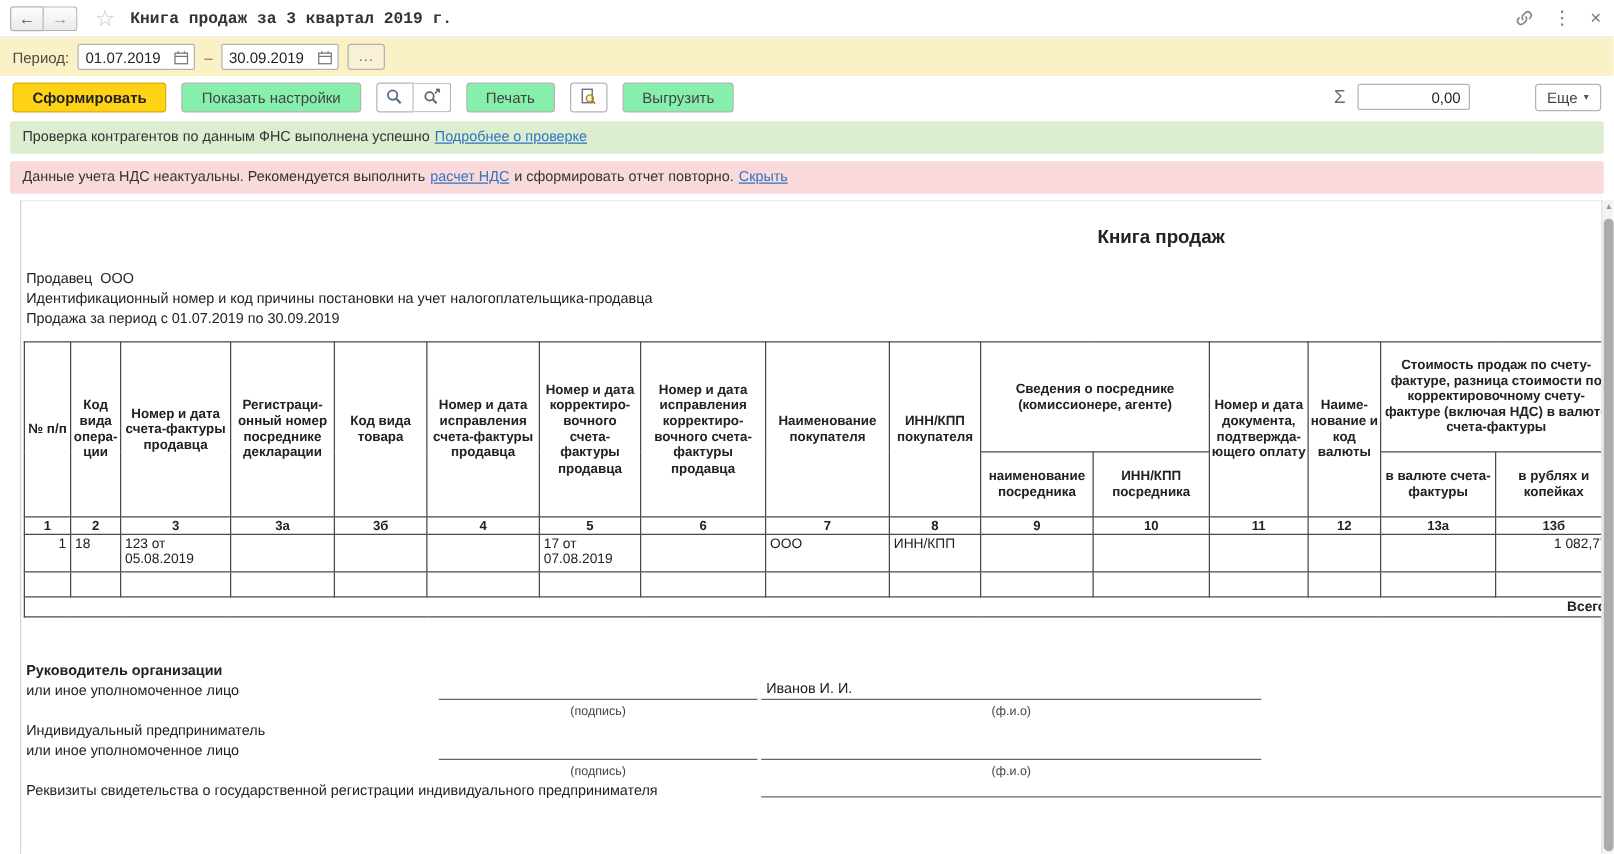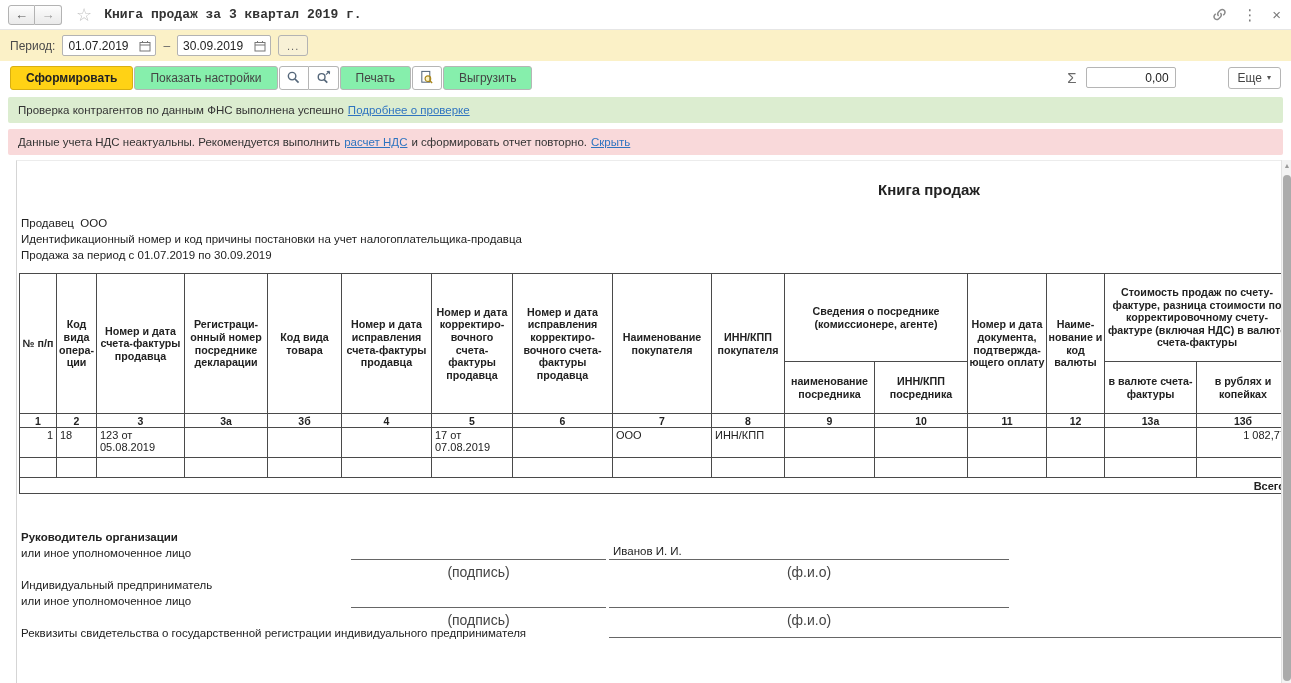--- a/index.html
+++ b/index.html
@@ -34,7 +34,7 @@
              background:#f8f1d6; color:#666; font-size:11px; display:flex; align-items:center;
              justify-content:center; letter-spacing:1px; cursor:pointer; }
   
-  .toolbar { height:33px; background:#fff; display:flex; align-items:center; padding:0 10px; gap:1px; }
+  .toolbar { height:33px; background:#fff; display:flex; align-items:center; padding:0 10px; gap:12px; }
   .btn { height:24px; border:1px solid #b5b5b5; border-radius:3px; background:#86efac;
          font-size:12px; color:#444; padding:0 15px; display:flex; align-items:center; cursor:pointer; }
   .btn.primary { background:#ffd215; border-color:#d8af12; font-weight:bold; color:#222; }

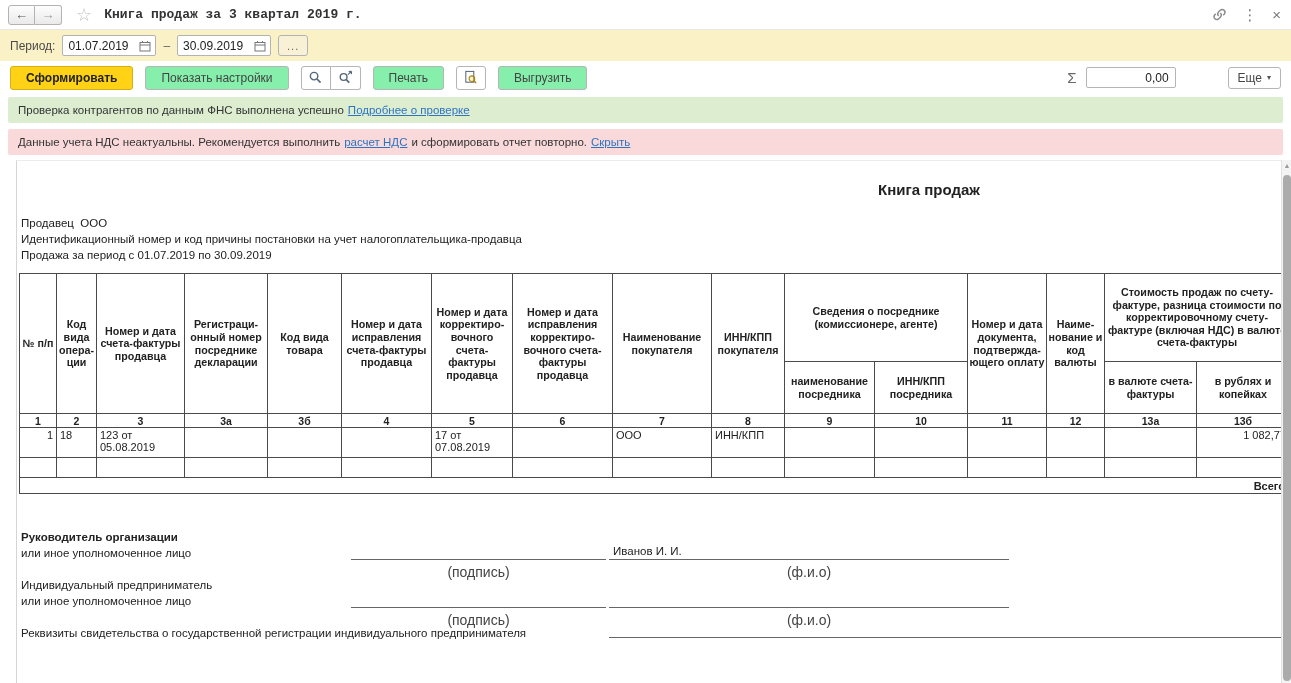--- a/index.html
+++ b/index.html
@@ -86,7 +86,7 @@
           font-size:11.5px; color:#222; }
   .sigs .t { position:absolute; white-space:nowrap; }
   .uline { position:absolute; height:17px; border-bottom:1px solid #666; }
-  .cap { position:absolute; font-size:14px; color:#444; text-align:center; }
+  .cap { position:absolute; font-size:10px; color:#444; text-align:center; }
   .signame { position:absolute; font-size:11.5px; color:#222; }
   
   .vscroll { position:absolute; top:160px; right:0; width:10px; height:523px; background:#f3f3f3;

